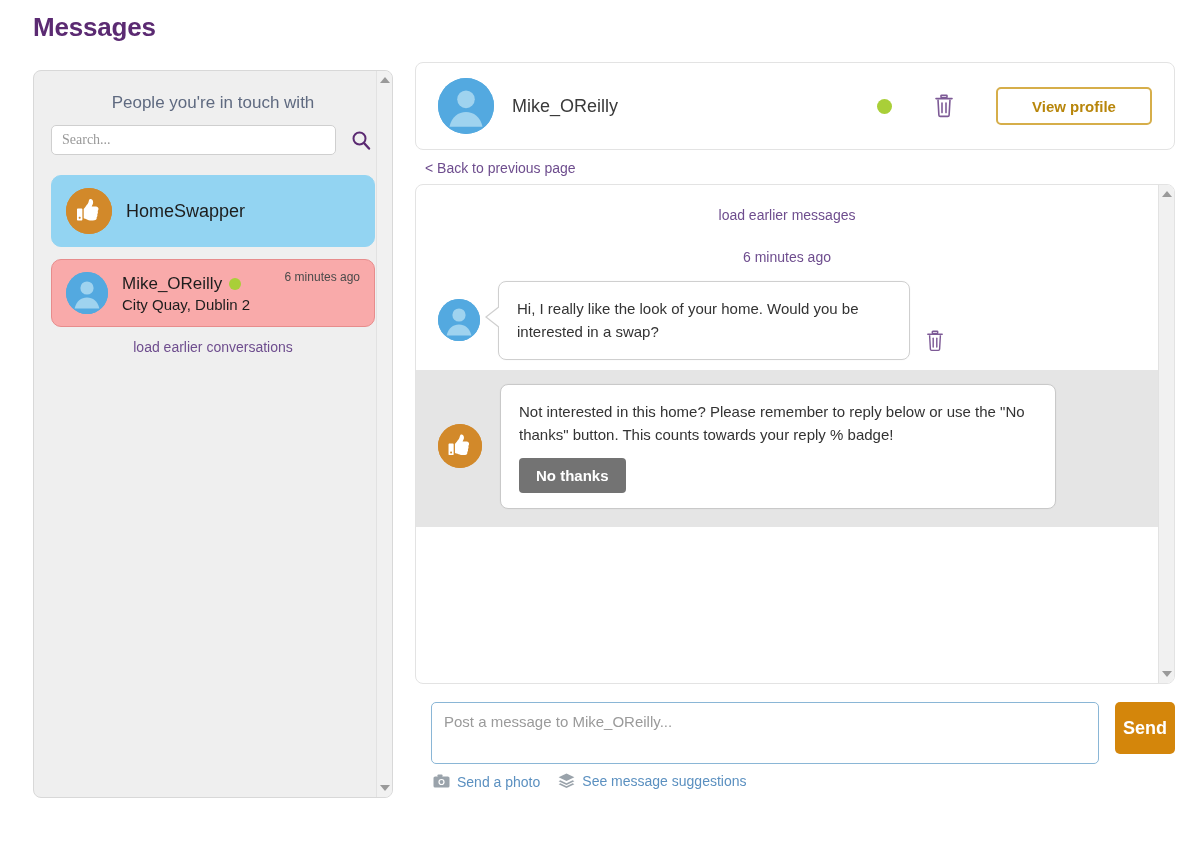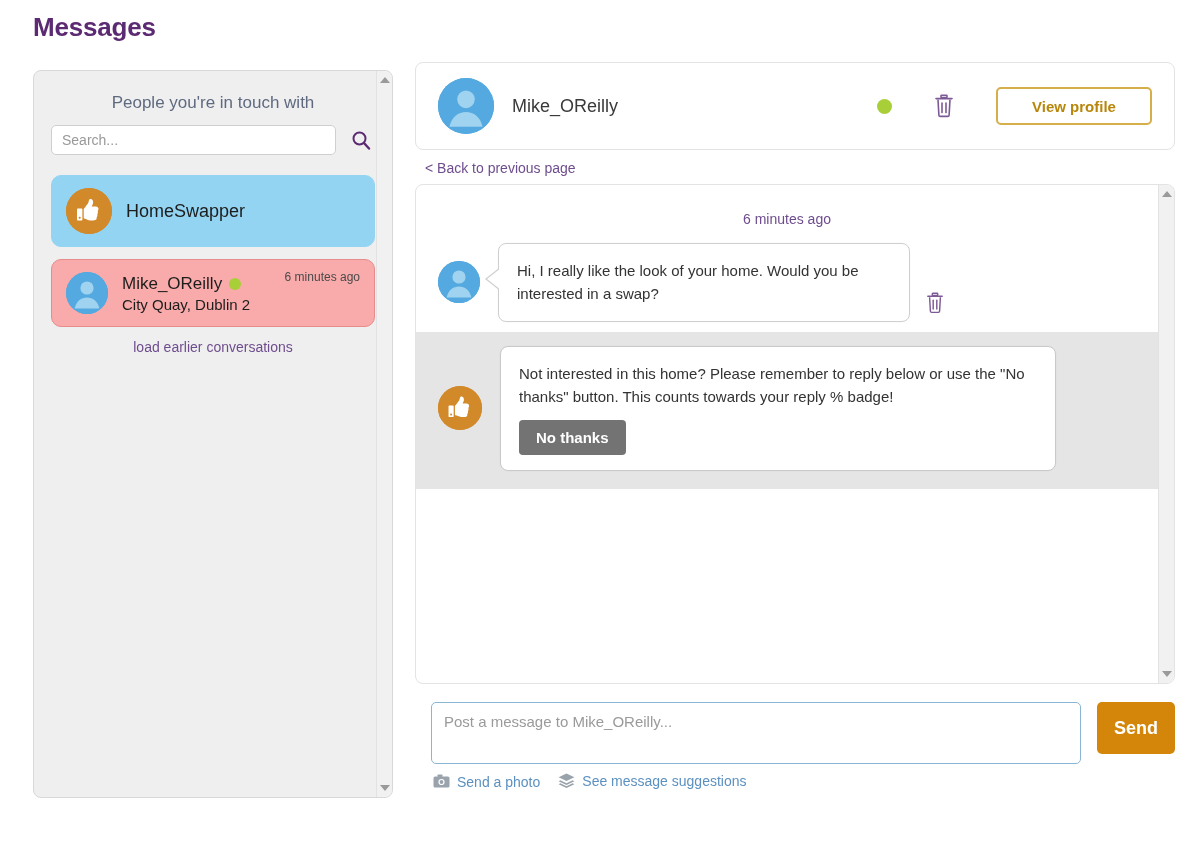--- a/index.html
+++ b/index.html
@@ -42,7 +42,7 @@
     border: 1px solid #cfcfcf; border-radius: 5px;
     background: #fff; padding: 12px 10px;
     font-size: 14px; color: #444;
-    font-family: Liberation Sans, sans-serif;
+    font-family: Liberation Serif, serif;
     outline: none;
   }
   .search-input::placeholder { color: #999; }

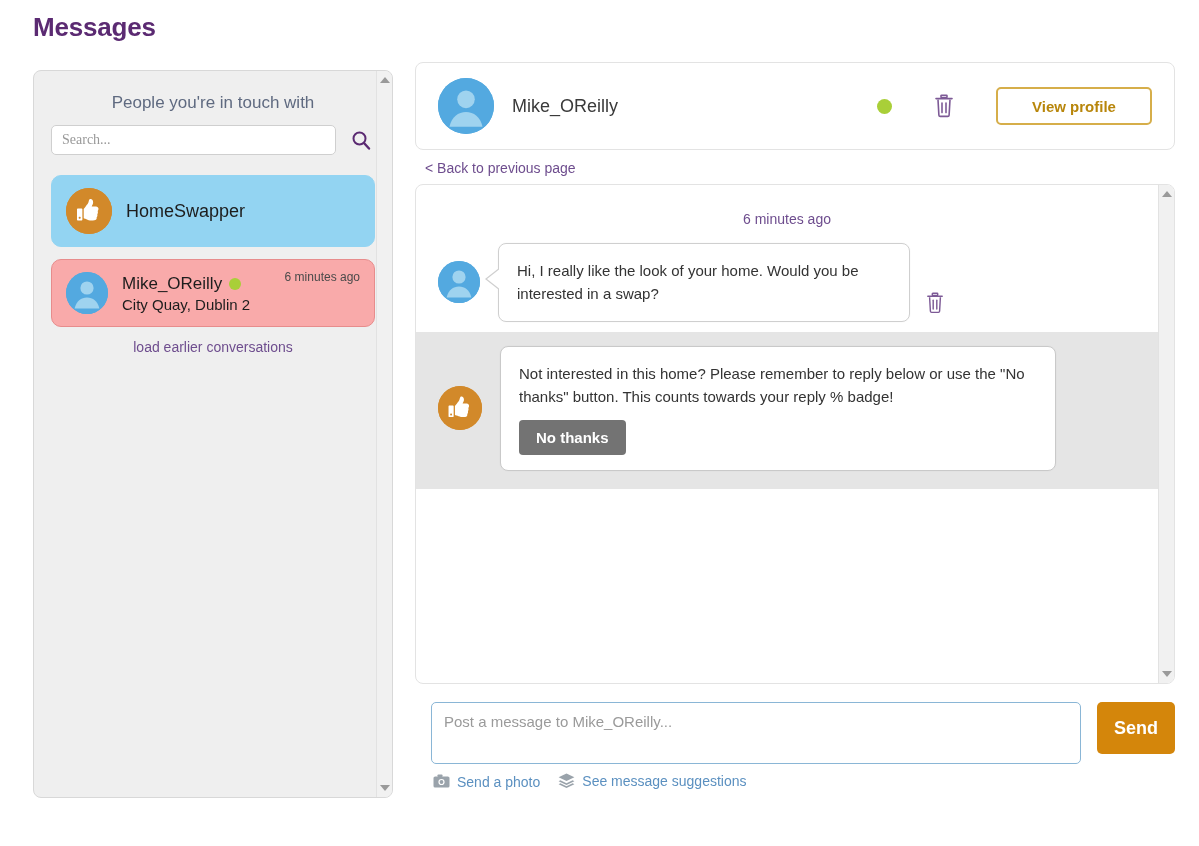--- a/index.html
+++ b/index.html
@@ -316,6 +316,7 @@
     <div class="thread">
       <div class="thread-inner">
 
+        <div class="thread-center link">load earlier messages</div>
 
         <div class="thread-center stamp">6 minutes ago</div>
 

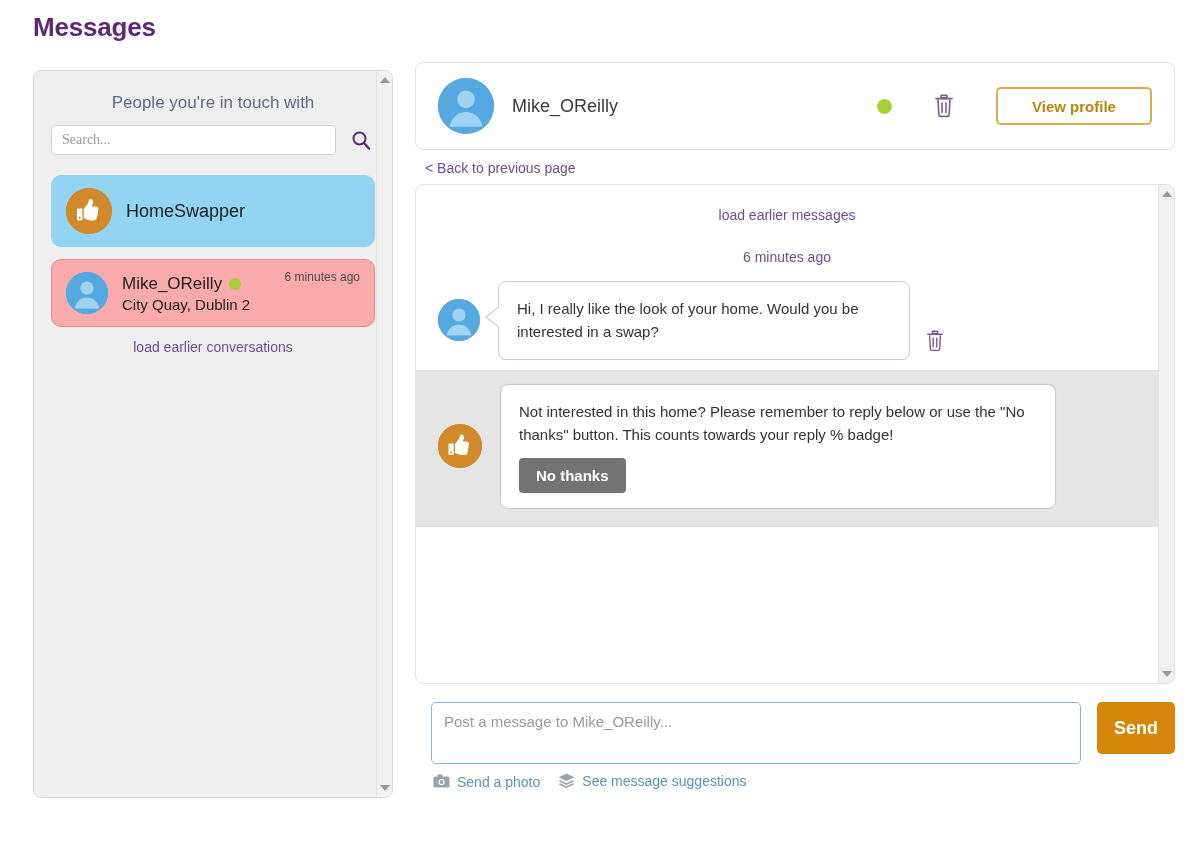--- a/index.html
+++ b/index.html
@@ -200,7 +200,7 @@
   }
   .compose-box::placeholder { color: #9a9a9a; }
   .send-btn {
-    width: 78px; height: 52px;
+    width: 60px; height: 52px;
     background: #d4860b; color: #fff; border: none; border-radius: 5px;
     font-size: 18px; font-weight: bold; cursor: pointer;
     font-family: "Liberation Sans", sans-serif;

